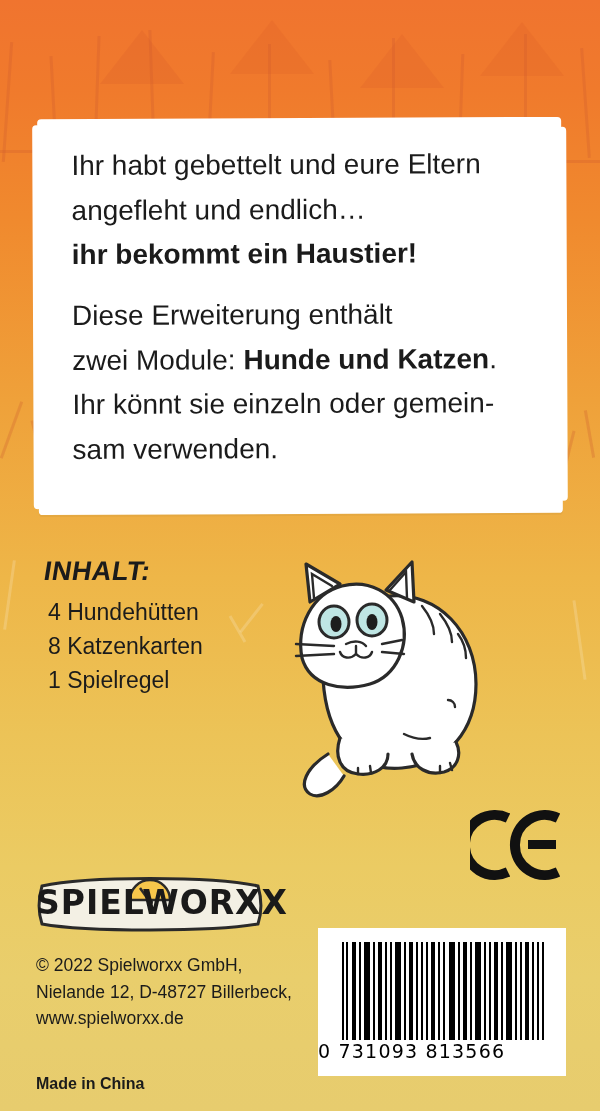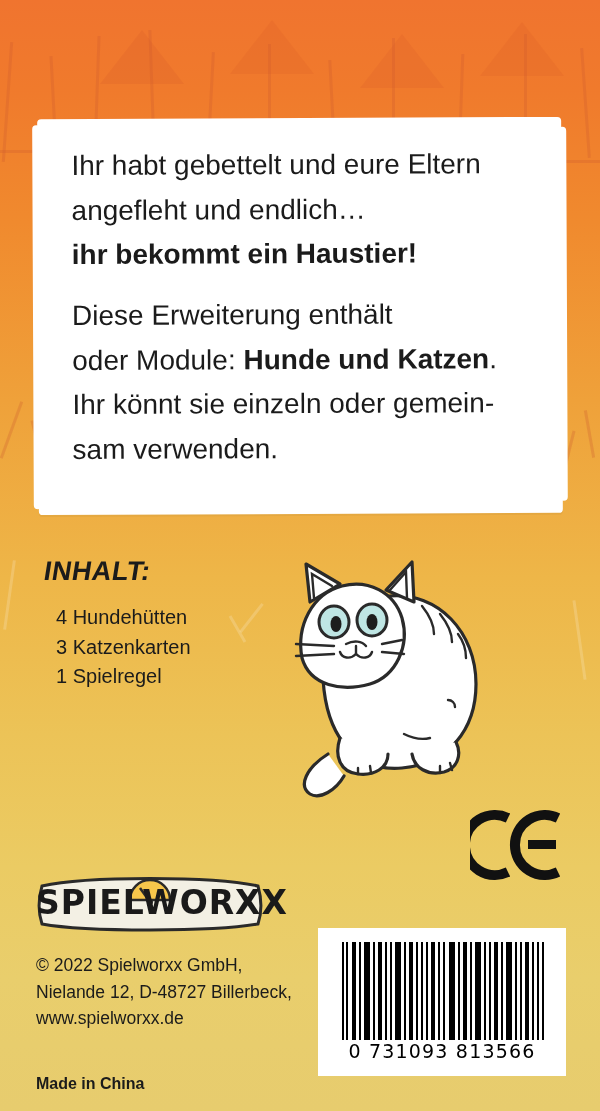--- a/index.html
+++ b/index.html
@@ -247,7 +247,7 @@
       <p class="bold">ihr bekommt ein Haustier!</p>
       <div class="para-gap"></div>
       <p>Diese Erweiterung enthält</p>
-      <p><span>oder Module: </span><span class="bold">Hunde und Katzen</span><span>.</span></p>
+      <p><span>zwei Module: </span><span class="bold">Hunde und Katzen</span><span>.</span></p>
       <p>Ihr könnt sie einzeln oder gemein-</p>
       <p>sam verwenden.</p>
     </div>

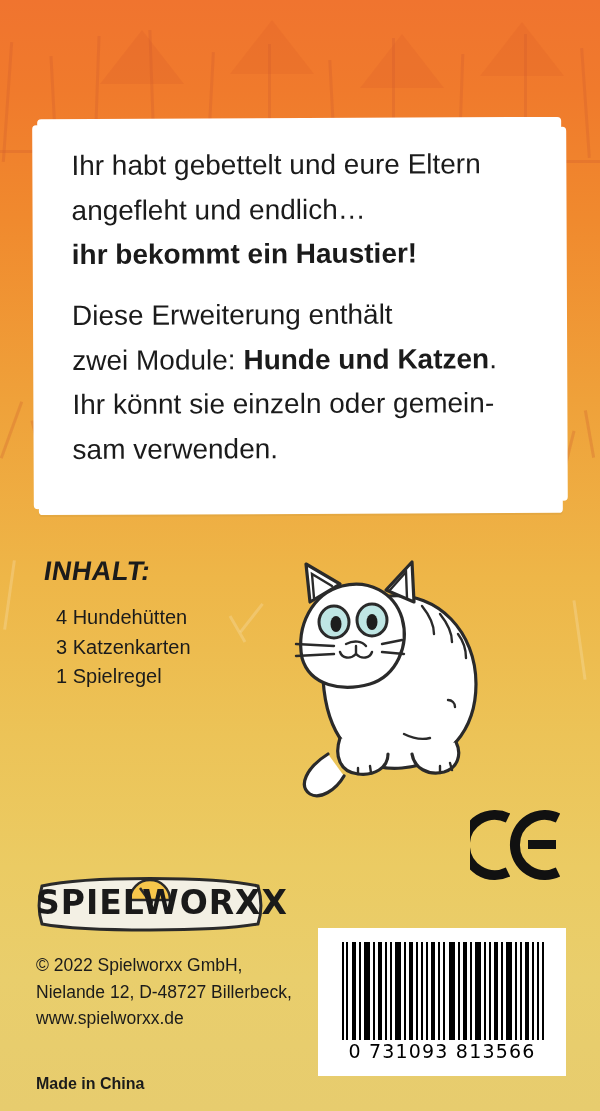--- a/index.html
+++ b/index.html
@@ -104,9 +104,9 @@
   }
   #contents ul {
     list-style: none;
-    margin: 12px;
+    margin: 4px;
     padding: 0;
-    font-size: 20px;
+    font-size: 23px;
     line-height: 1.48;
   }
 

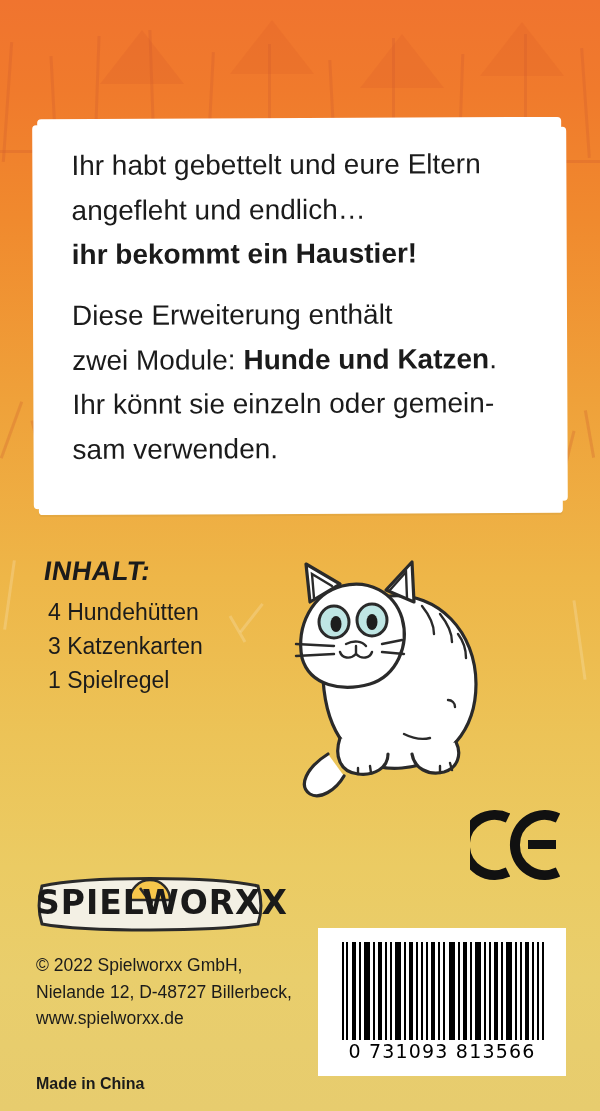--- a/index.html
+++ b/index.html
@@ -257,7 +257,7 @@
     <div id="inhalt-head">INHALT:</div>
     <ul>
       <li>4 Hundehütten</li>
-      <li>3 Katzenkarten</li>
+      <li>8 Katzenkarten</li>
       <li>1 Spielregel</li>
     </ul>
   </div>

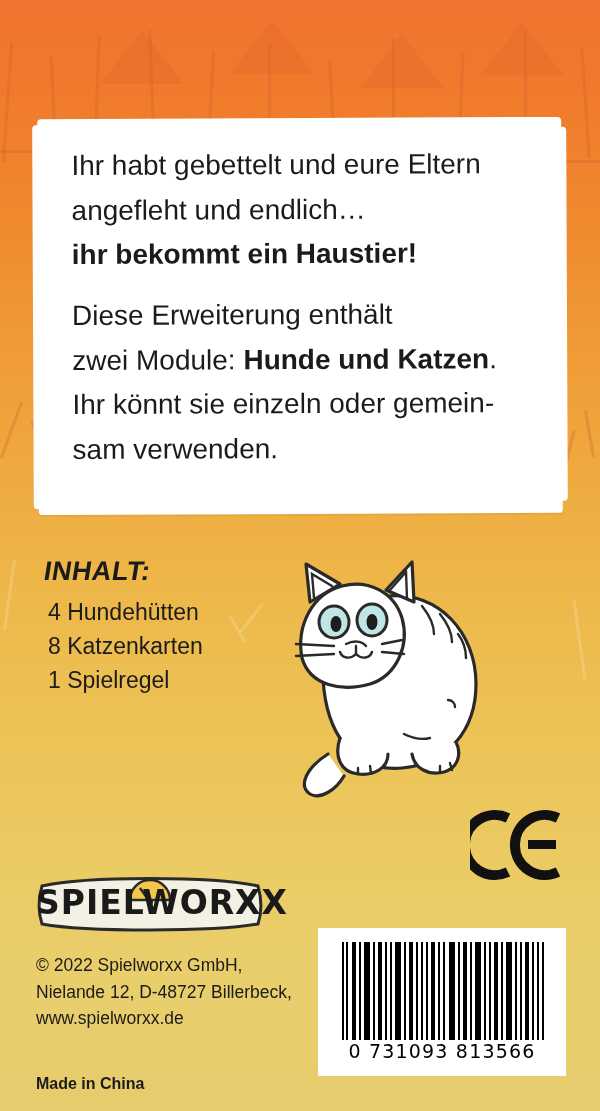--- a/index.html
+++ b/index.html
@@ -200,7 +200,6 @@
     left: 0;
     top: 112px;
     width: 248px;
-    text-align: center;
     font-size: 19px;
     letter-spacing: 1.2px;
     color: #000;

